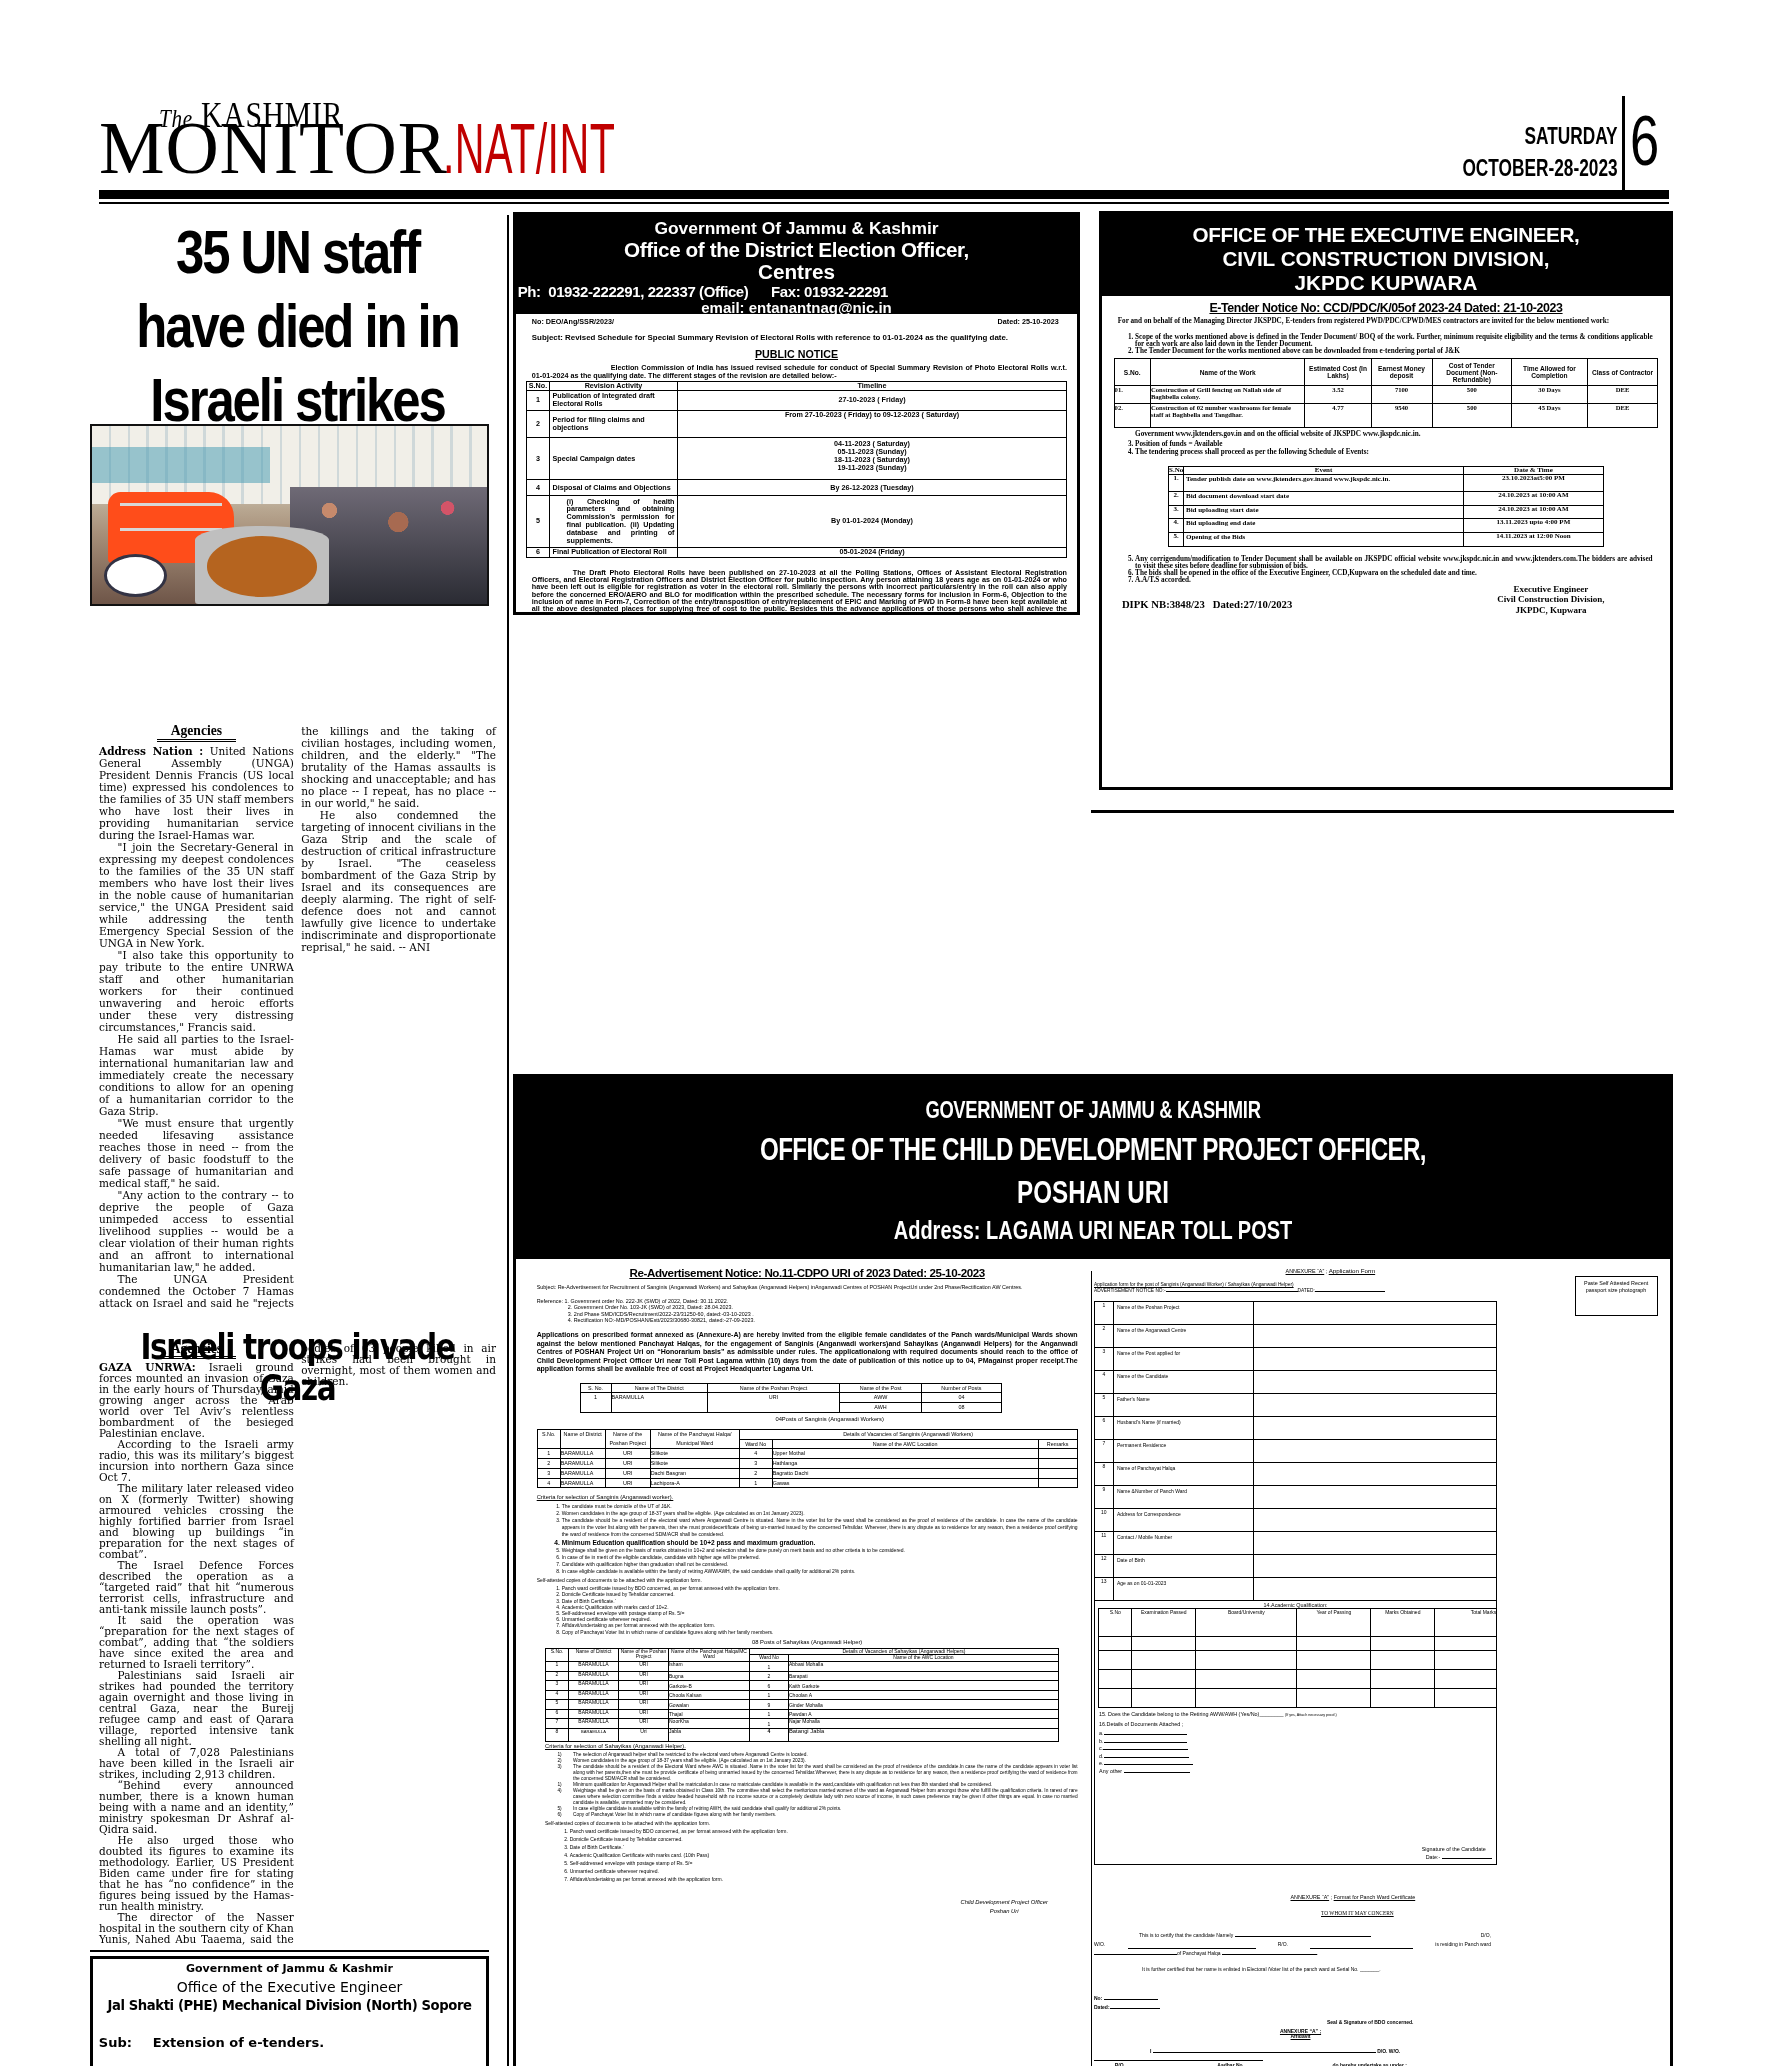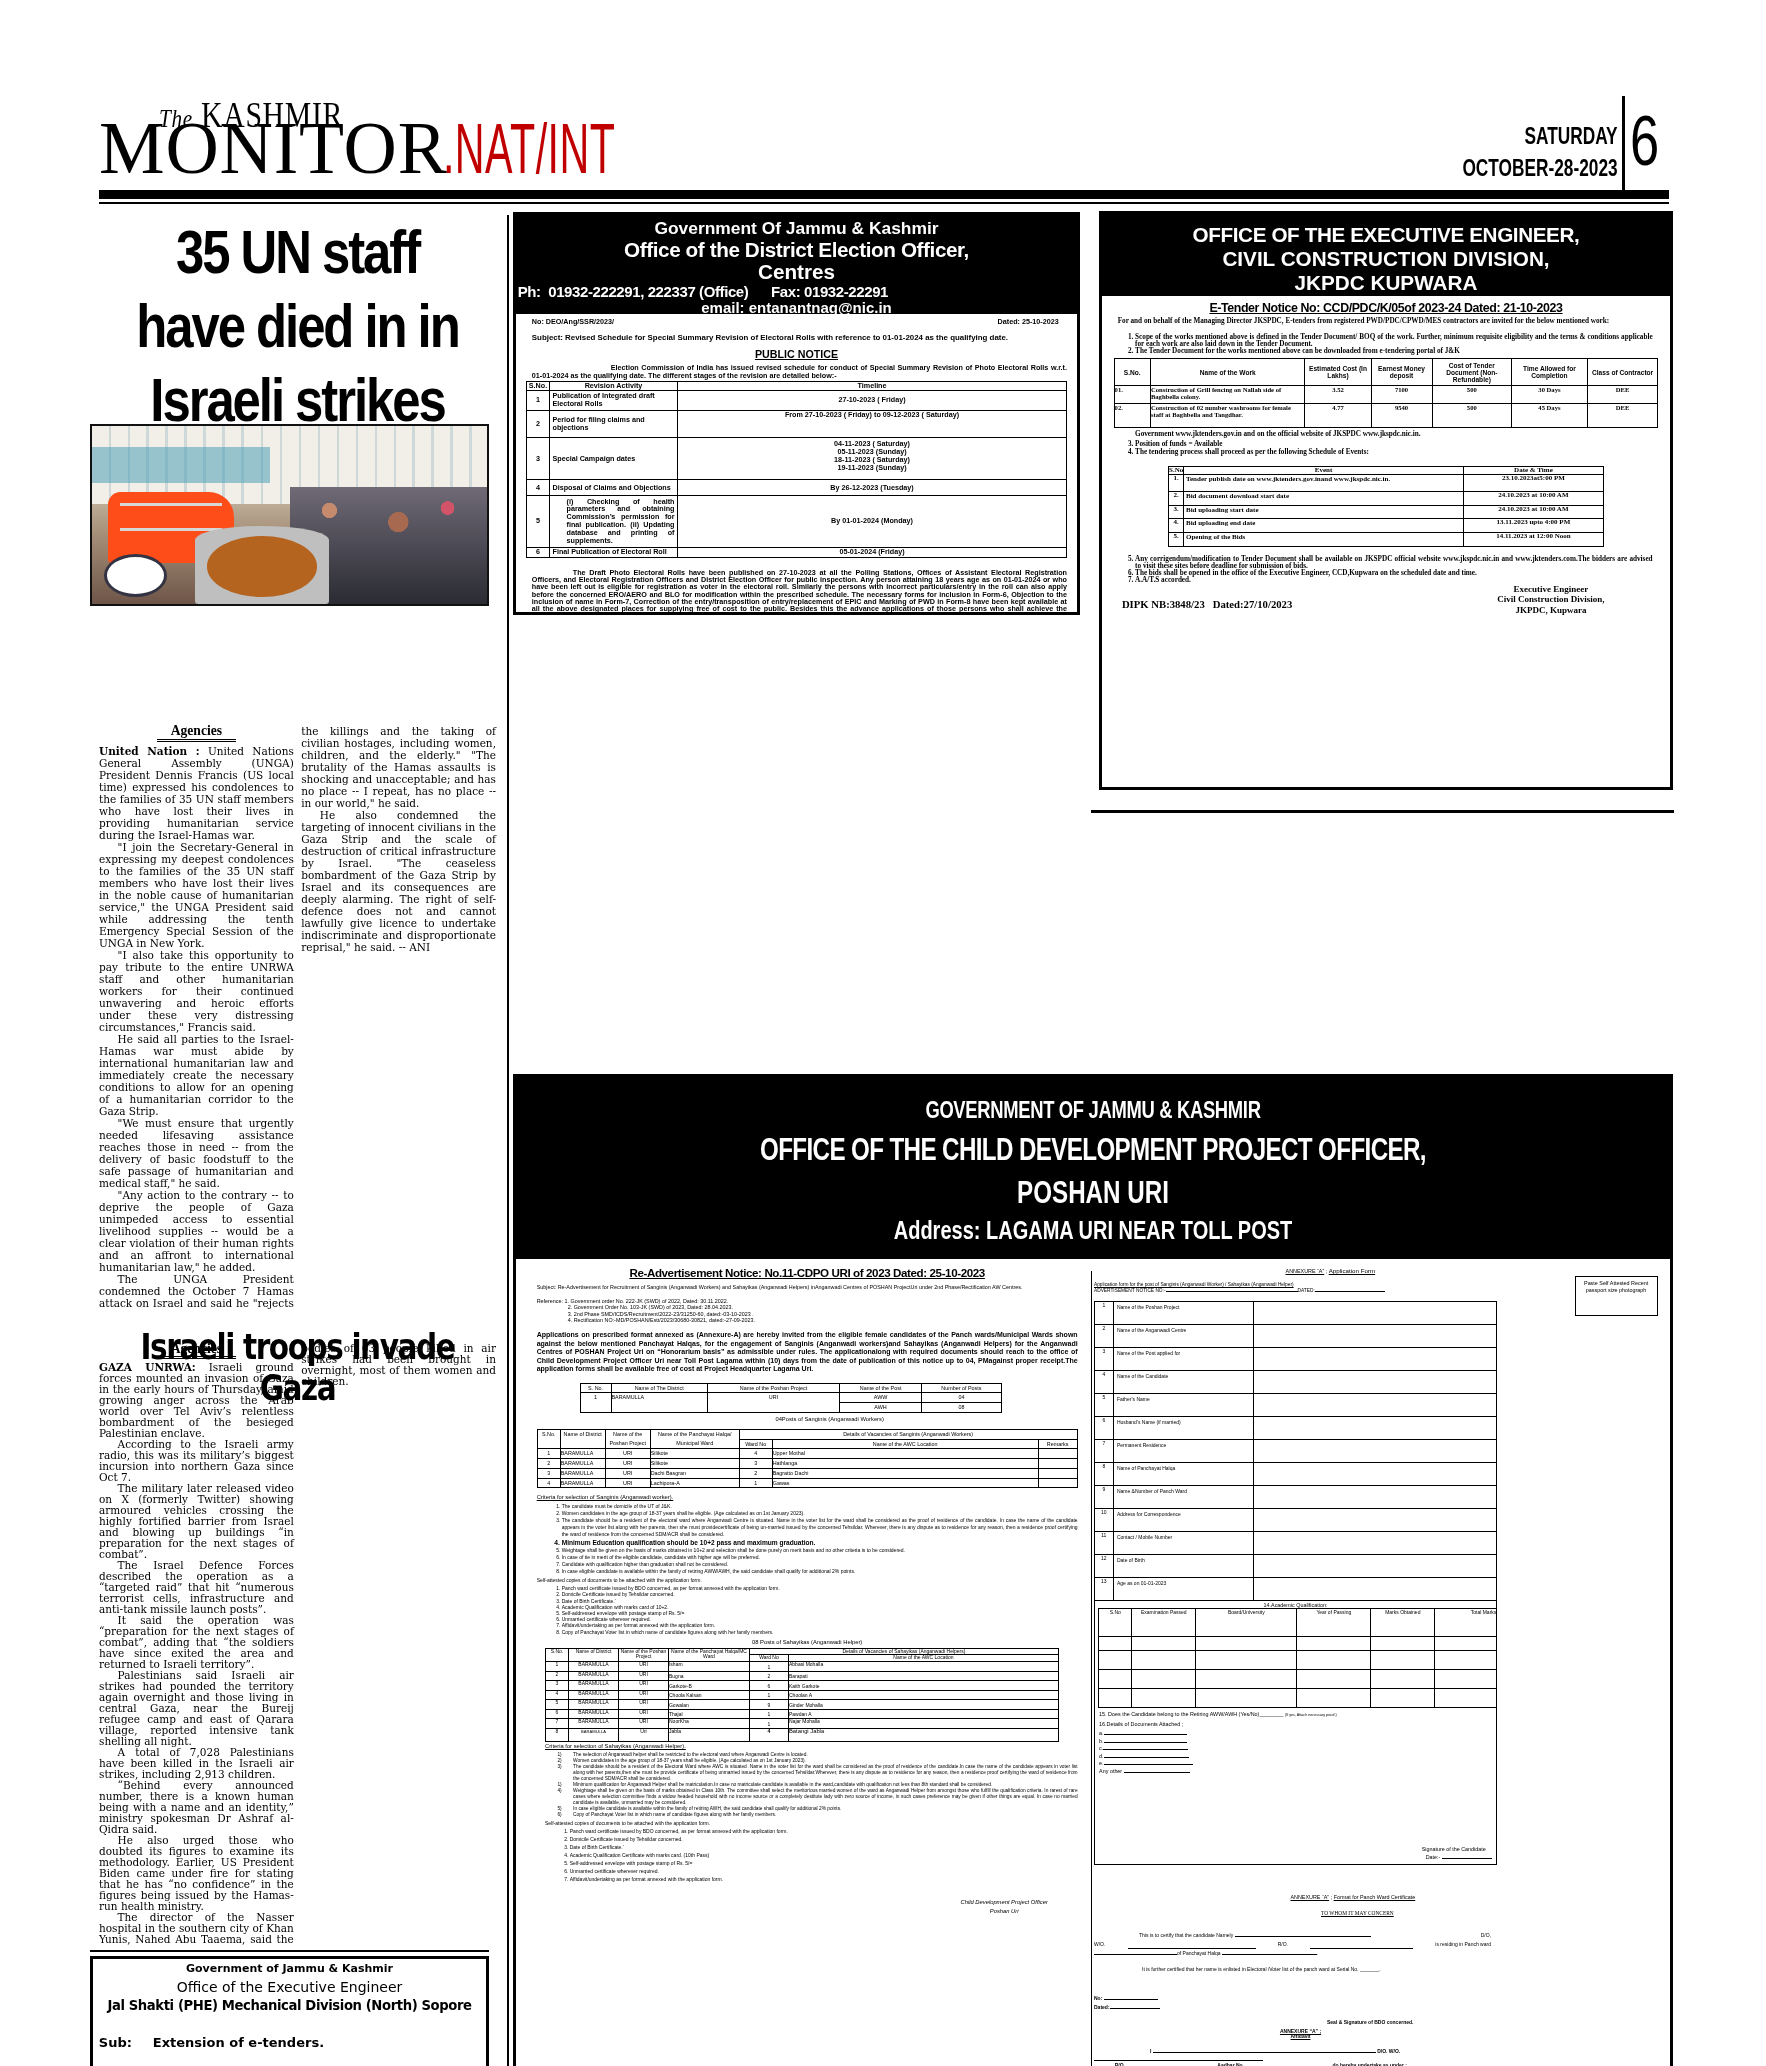--- a/index.html
+++ b/index.html
@@ -80,7 +80,7 @@
 <div class="abs" style="left:99px;top:725px;width:397px;height:587px">
   <div class="col2 story" style="height:587px">
     <div class="byline" style="margin:0 auto 3.3px">Agencies</div>
-    <p class="first"><b>United Nation :</b> <span>United Nations General Assembly (UNGA) President Dennis Francis  (US local time) expressed his condolences to the families of 35 UN staff members who have lost their lives in providing humanitarian service during the Israel-Hamas war.</span></p>
+    <p class="first"><b>Address Nation :</b> <span>United Nations General Assembly (UNGA) President Dennis Francis  (US local time) expressed his condolences to the families of 35 UN staff members who have lost their lives in providing humanitarian service during the Israel-Hamas war.</span></p>
     <p>"I join the Secretary-General in expressing my deepest condolences to the families of the 35 UN staff members who have lost their lives in the noble cause of humanitarian service," the UNGA President said while addressing the tenth Emergency Special Session of the UNGA in New York.</p>
     <p>"I also take this opportunity to pay tribute to the entire UNRWA staff and other humanitarian workers for their continued unwavering and heroic efforts under these very distressing circumstances," Francis said.</p>
     <p>He said all parties to the Israel-Hamas war must abide by international humanitarian law and immediately create the necessary conditions to allow for an opening of a humanitarian corridor to the Gaza Strip.</p>

